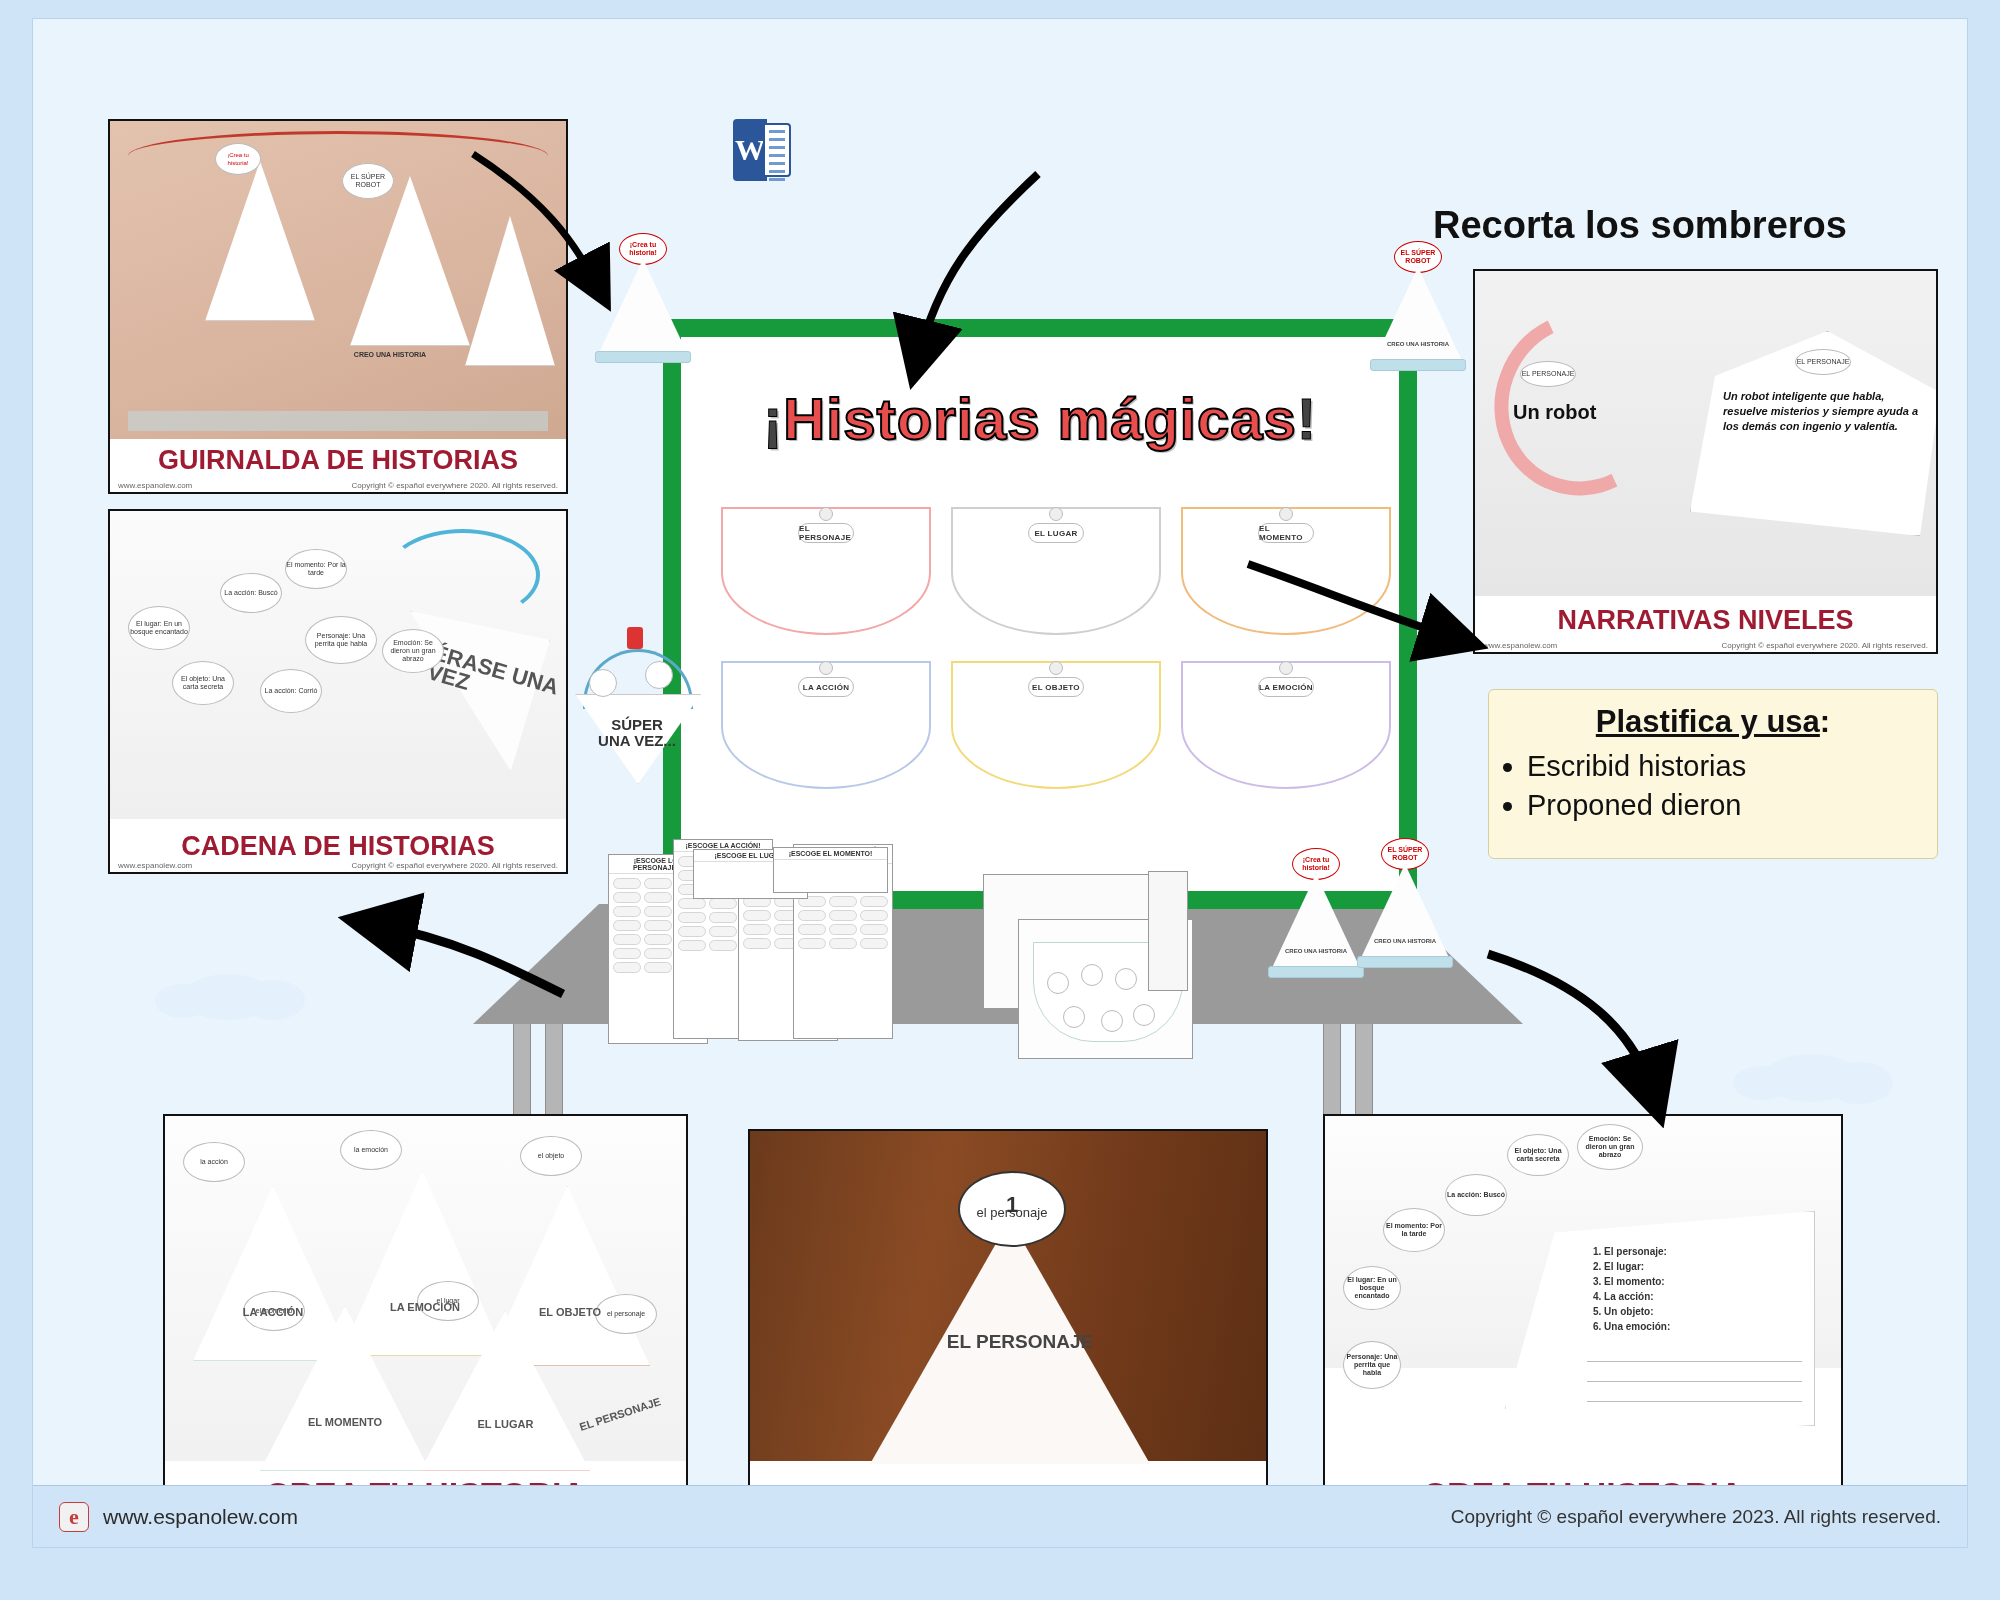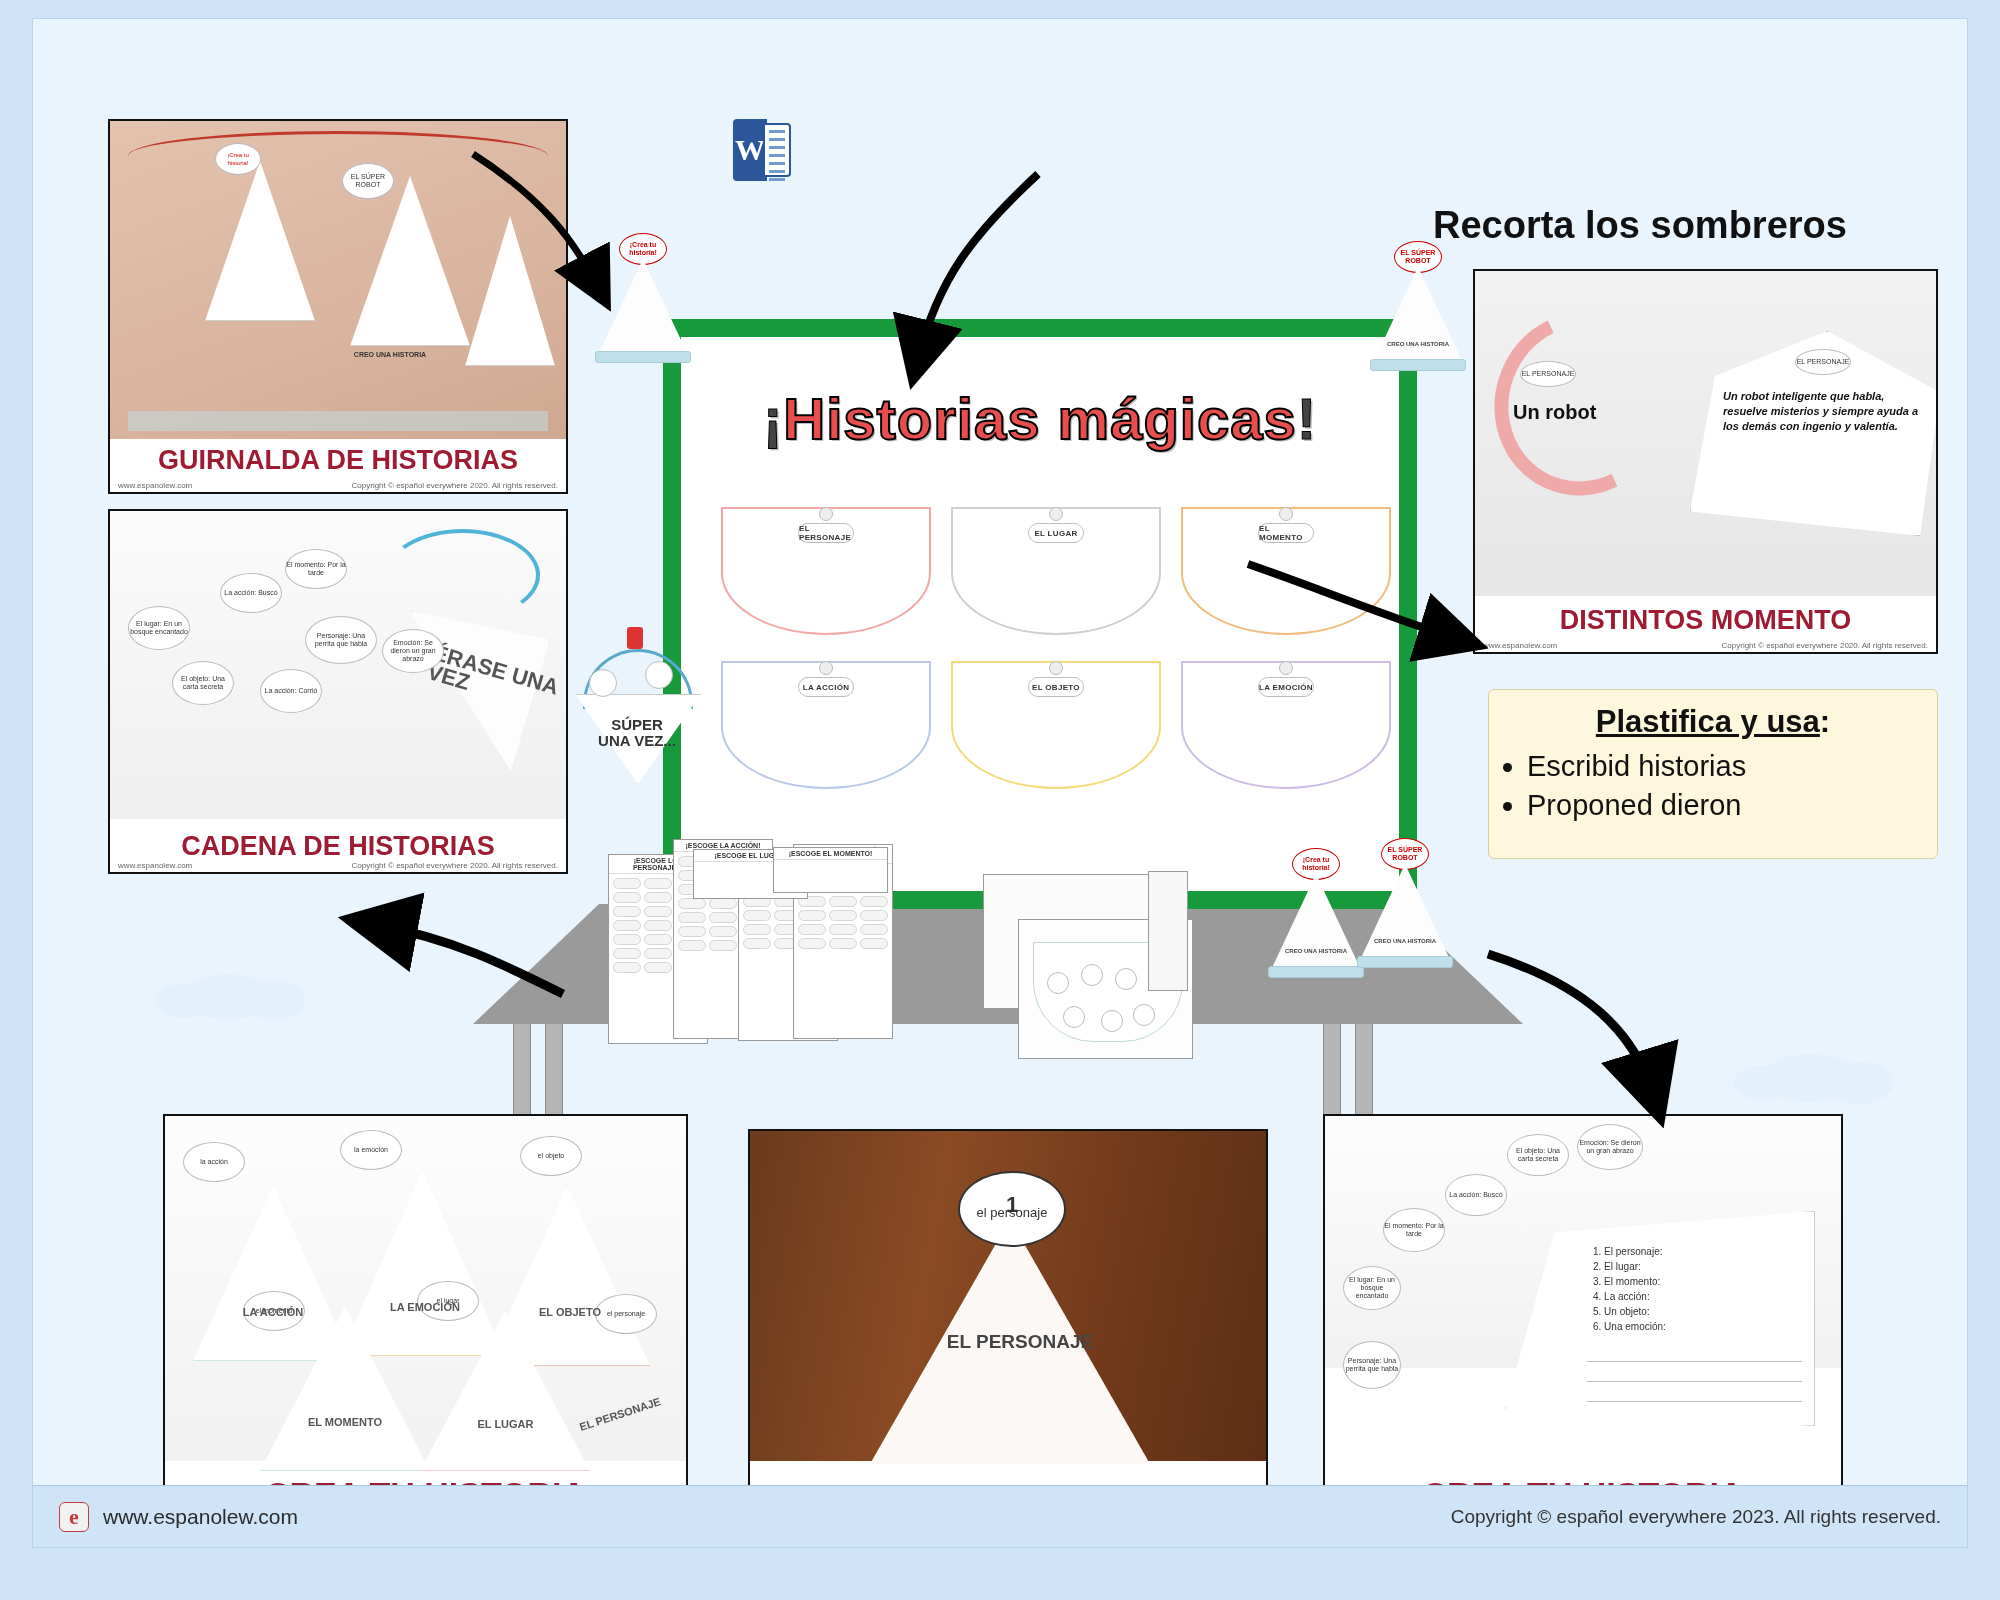--- a/index.html
+++ b/index.html
@@ -514,7 +514,7 @@
       <div class="mini-badge" style="left:320px;top:78px;width:56px;height:26px;font-size:7px;">EL PERSONAJE</div>
       <div style="position:absolute;left:248px;top:118px;width:205px;font-size:11px;font-weight:bold;font-style:italic;text-align:left;color:#111;line-height:15px;">Un robot inteligente que habla, resuelve misterios y siempre ayuda a los demás con ingenio y valentía.</div>
     </div>
-    <div class="caption" style="bottom:16px;font-size:27px;">DISTINTOS MOMENTO</div>
+    <div class="caption" style="bottom:16px;font-size:27px;">NARRATIVAS NIVELES</div>
     <div class="meta">
       <span>www.espanolew.com</span>
       <span>Copyright © español everywhere 2020. All rights reserved.</span>

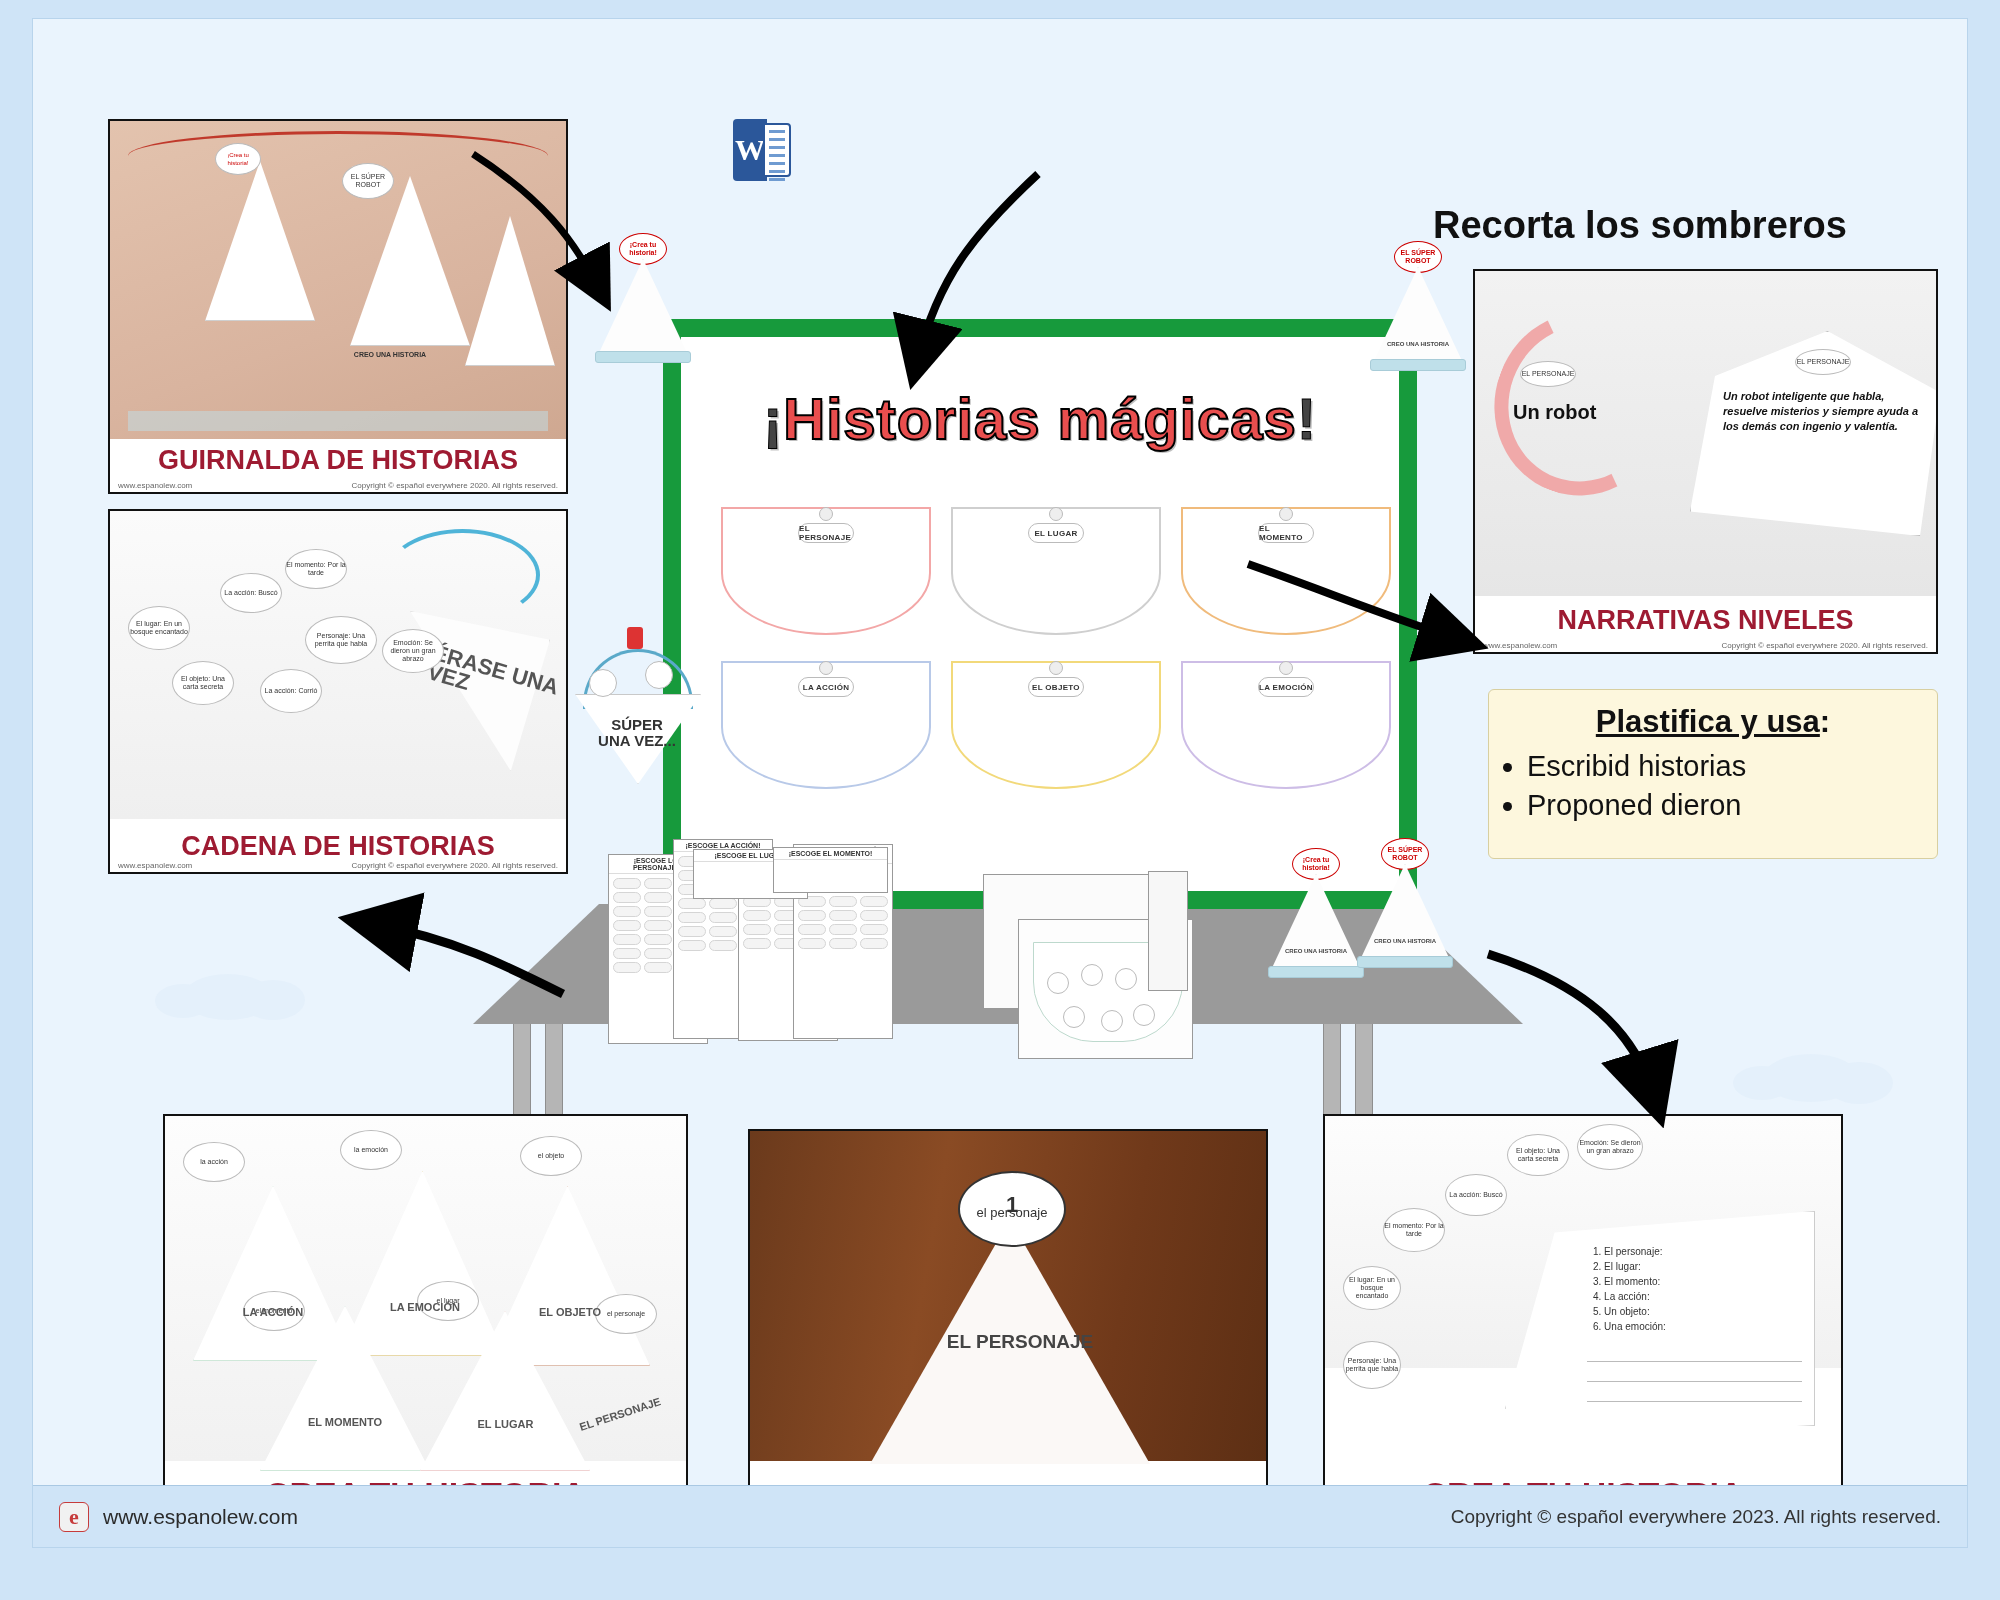--- a/index.html
+++ b/index.html
@@ -567,7 +567,7 @@
   </div>
 
   <div class="card" style="left:1290px;top:1095px;width:520px;height:420px;">
-    <div class="photo ph-light" style="height:252px;">
+    <div class="photo ph-light" style="height:252px;font-weight:bold;">
       <div style="position:absolute;left:180px;top:95px;width:310px;height:215px;background:#fff;border:1px solid #ccc;clip-path:polygon(16% 10%,100% 0%,100% 100%,0% 92%);"></div>
       <div style="position:absolute;left:268px;top:128px;width:200px;font-size:10px;color:#333;line-height:15px;">
         <div>1. El personaje:</div>

